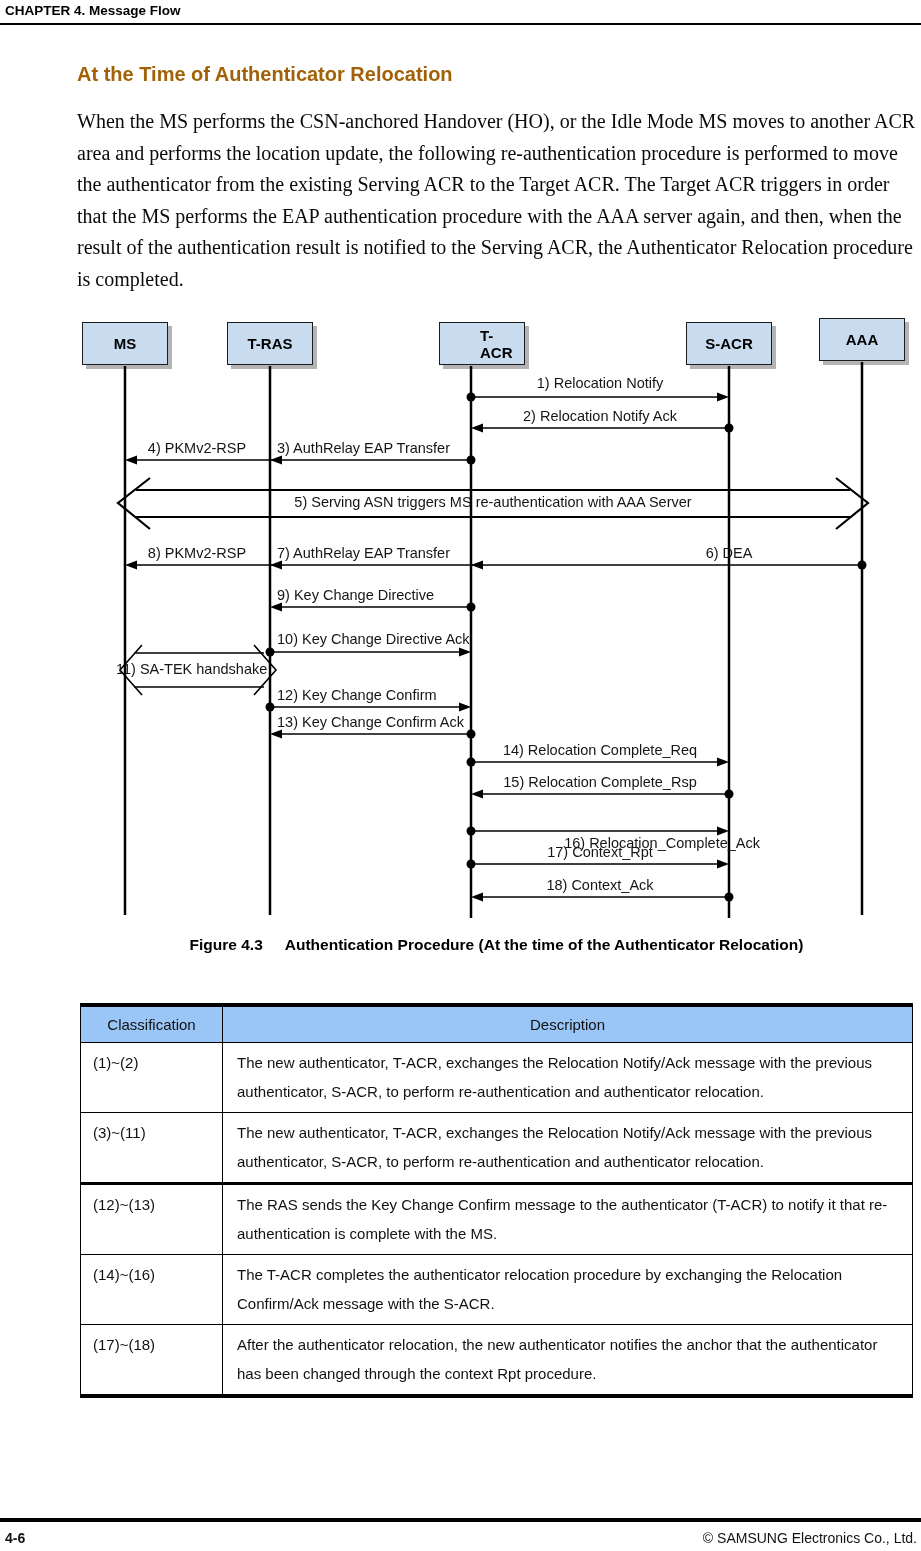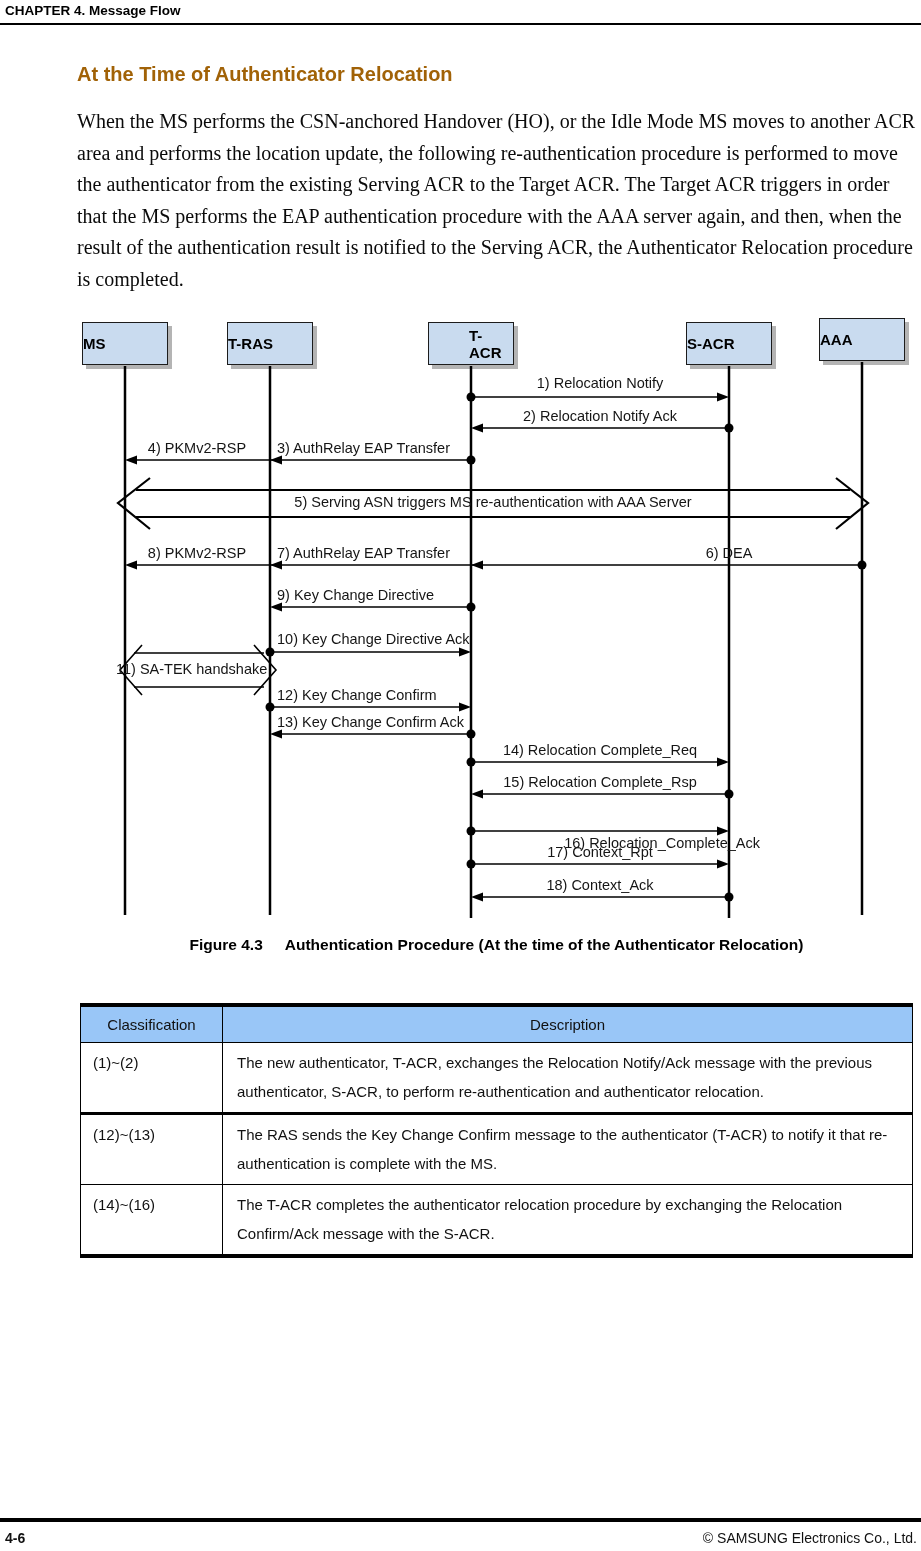--- a/index.html
+++ b/index.html
@@ -17,7 +17,7 @@
   
   .diagram { position:absolute; left:0; top:315px; width:921px; height:612px; }
   .ebox { position:absolute; width:86px; height:43px; background:#C9DBEF; border:1.6px solid #1c1c1c;
-          box-shadow:4px 4px 0 #b4b4b4; display:flex; align-items:center; justify-content:flex-start;
+          box-shadow:4px 4px 0 #b4b4b4; display:flex; align-items:center; justify-content:center;
           font-size:15px; font-weight:bold; color:#000; }
   .dg-svg { position:absolute; left:0; top:0; }
   .mlabel { position:absolute; font-size:14.5px; color:#151515; white-space:nowrap; }

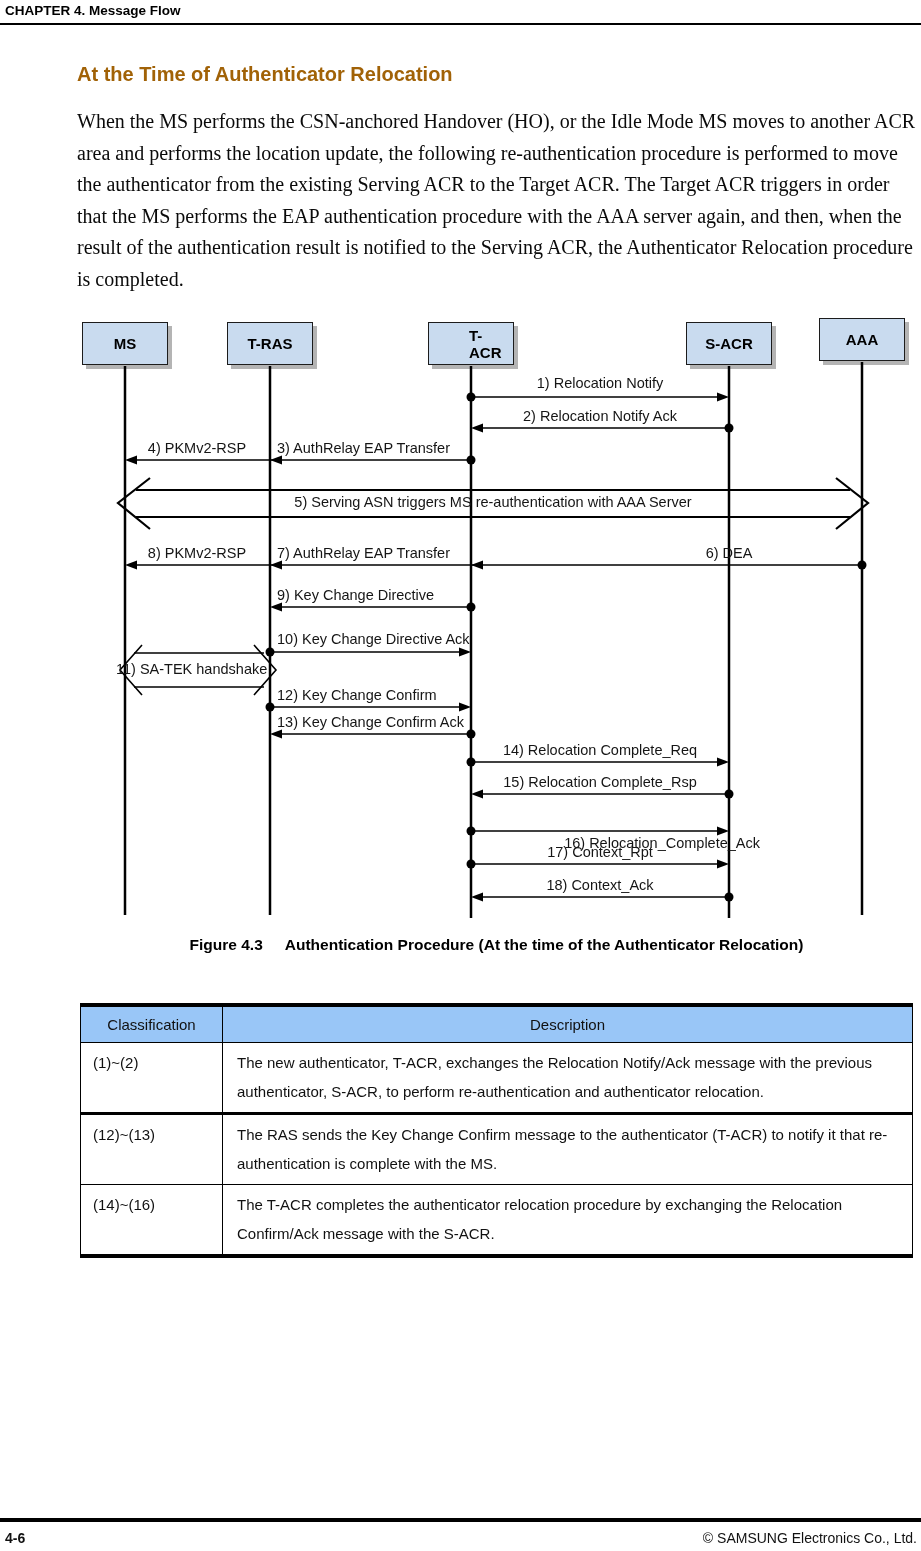--- a/index.html
+++ b/index.html
@@ -61,7 +61,7 @@
     <div class="ebox" style="left:227px; top:7px;">
         <span>T-RAS</span>
       </div>
-    <div class="ebox" style="left:428px; top:7px;padding-left:40px;">
+    <div class="ebox" style="left:439px; top:7px;padding-left:40px;">
         <span>T-ACR</span>
       </div>
     <div class="ebox" style="left:686px; top:7px;">

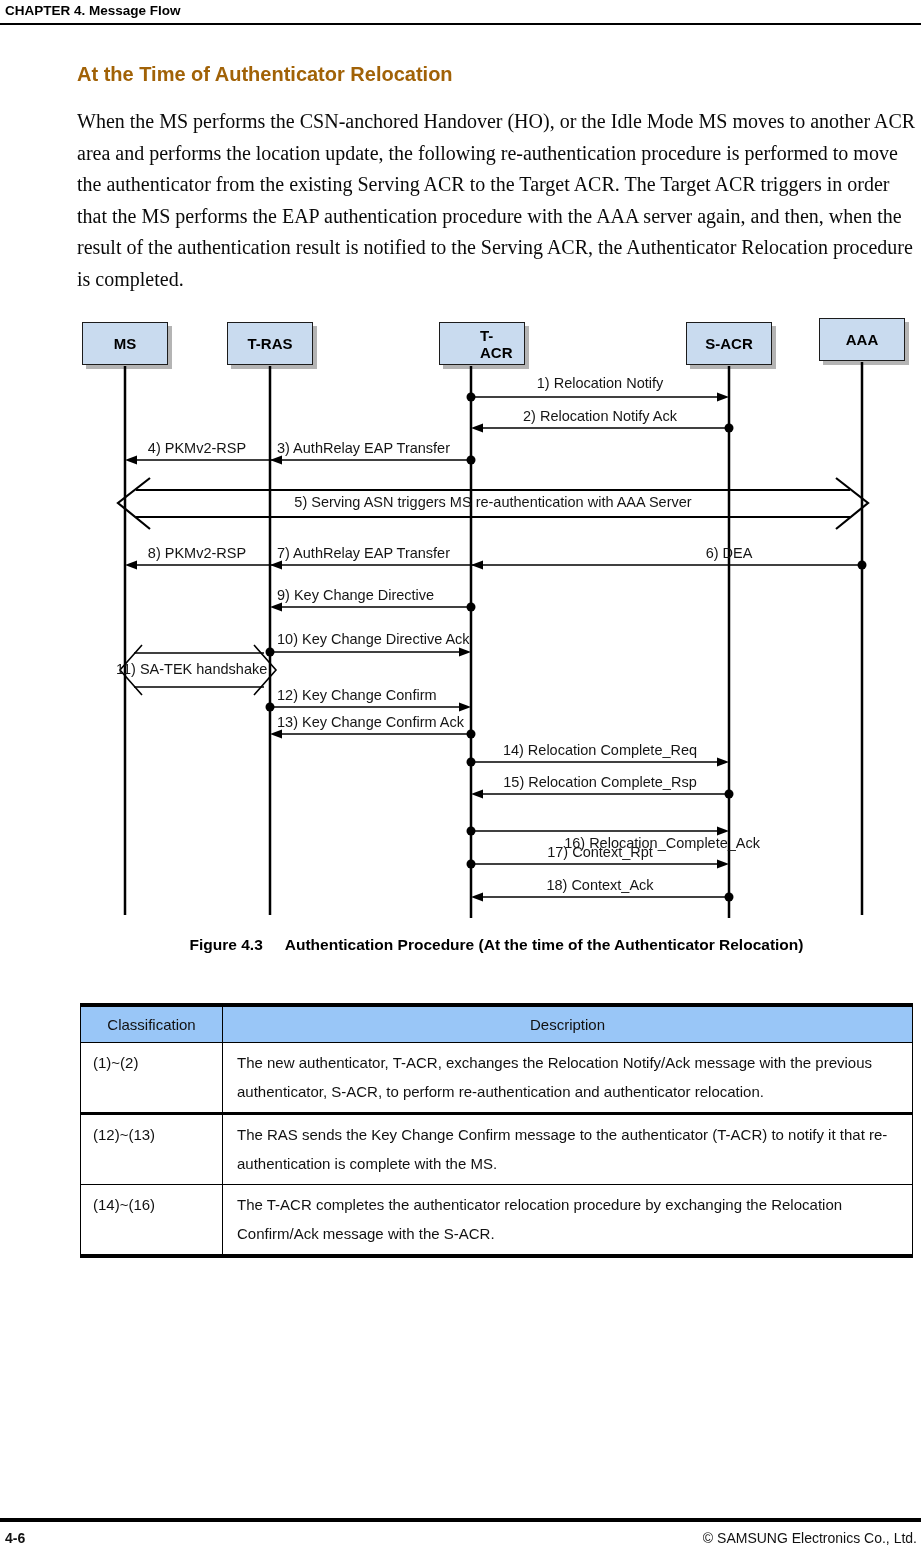--- a/index.html
+++ b/index.html
@@ -213,6 +213,10 @@
         <td class="cls">(1)~(2)</td>
         <td>The new authenticator, T-ACR, exchanges the Relocation Notify/Ack message with the previous authenticator, S-ACR, to perform re-authentication and authenticator relocation.</td>
       </tr>
+      <tr>
+        <td class="cls">(3)~(11)</td>
+        <td>The new authenticator, T-ACR, exchanges the Relocation Notify/Ack message with the previous authenticator, S-ACR, to perform re-authentication and authenticator relocation.</td>
+      </tr>
       <tr class="thick-top">
         <td class="cls">(12)~(13)</td>
         <td>The RAS sends the Key Change Confirm message to the authenticator (T-ACR) to notify it that re-authentication is complete with the MS.</td>

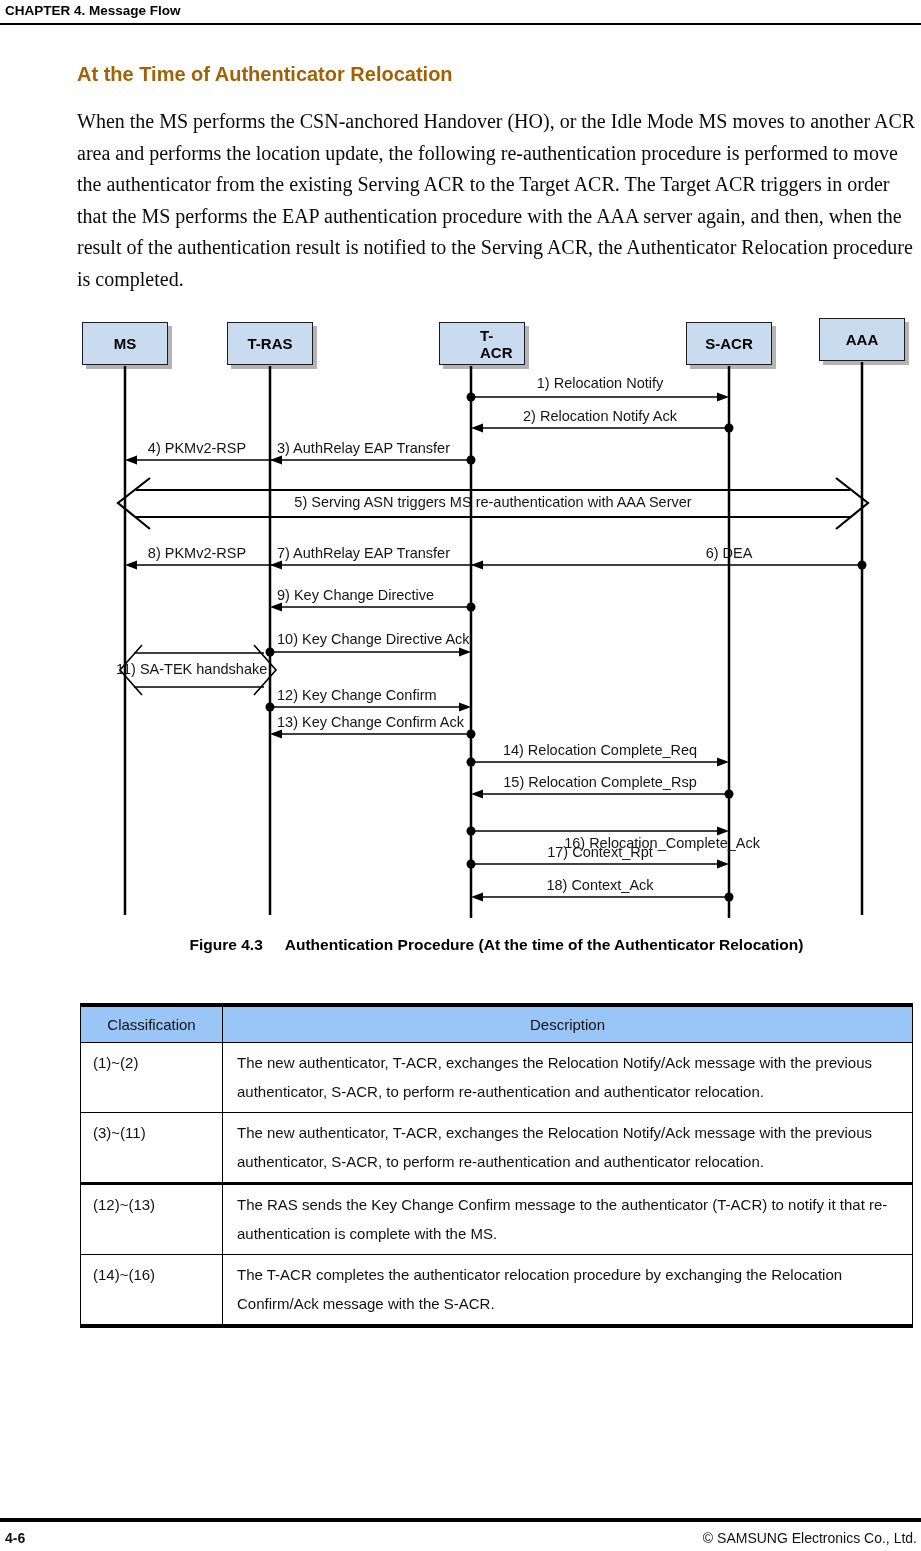--- a/index.html
+++ b/index.html
@@ -225,6 +225,10 @@
         <td class="cls">(14)~(16)</td>
         <td>The T-ACR completes the authenticator relocation procedure by exchanging the Relocation Confirm/Ack message with the S-ACR.</td>
       </tr>
+      <tr>
+        <td class="cls">(17)~(18)</td>
+        <td>After the authenticator relocation, the new authenticator notifies the anchor that the authenticator has been changed through the context Rpt procedure.</td>
+      </tr>
     </tbody>
   </table>
 

